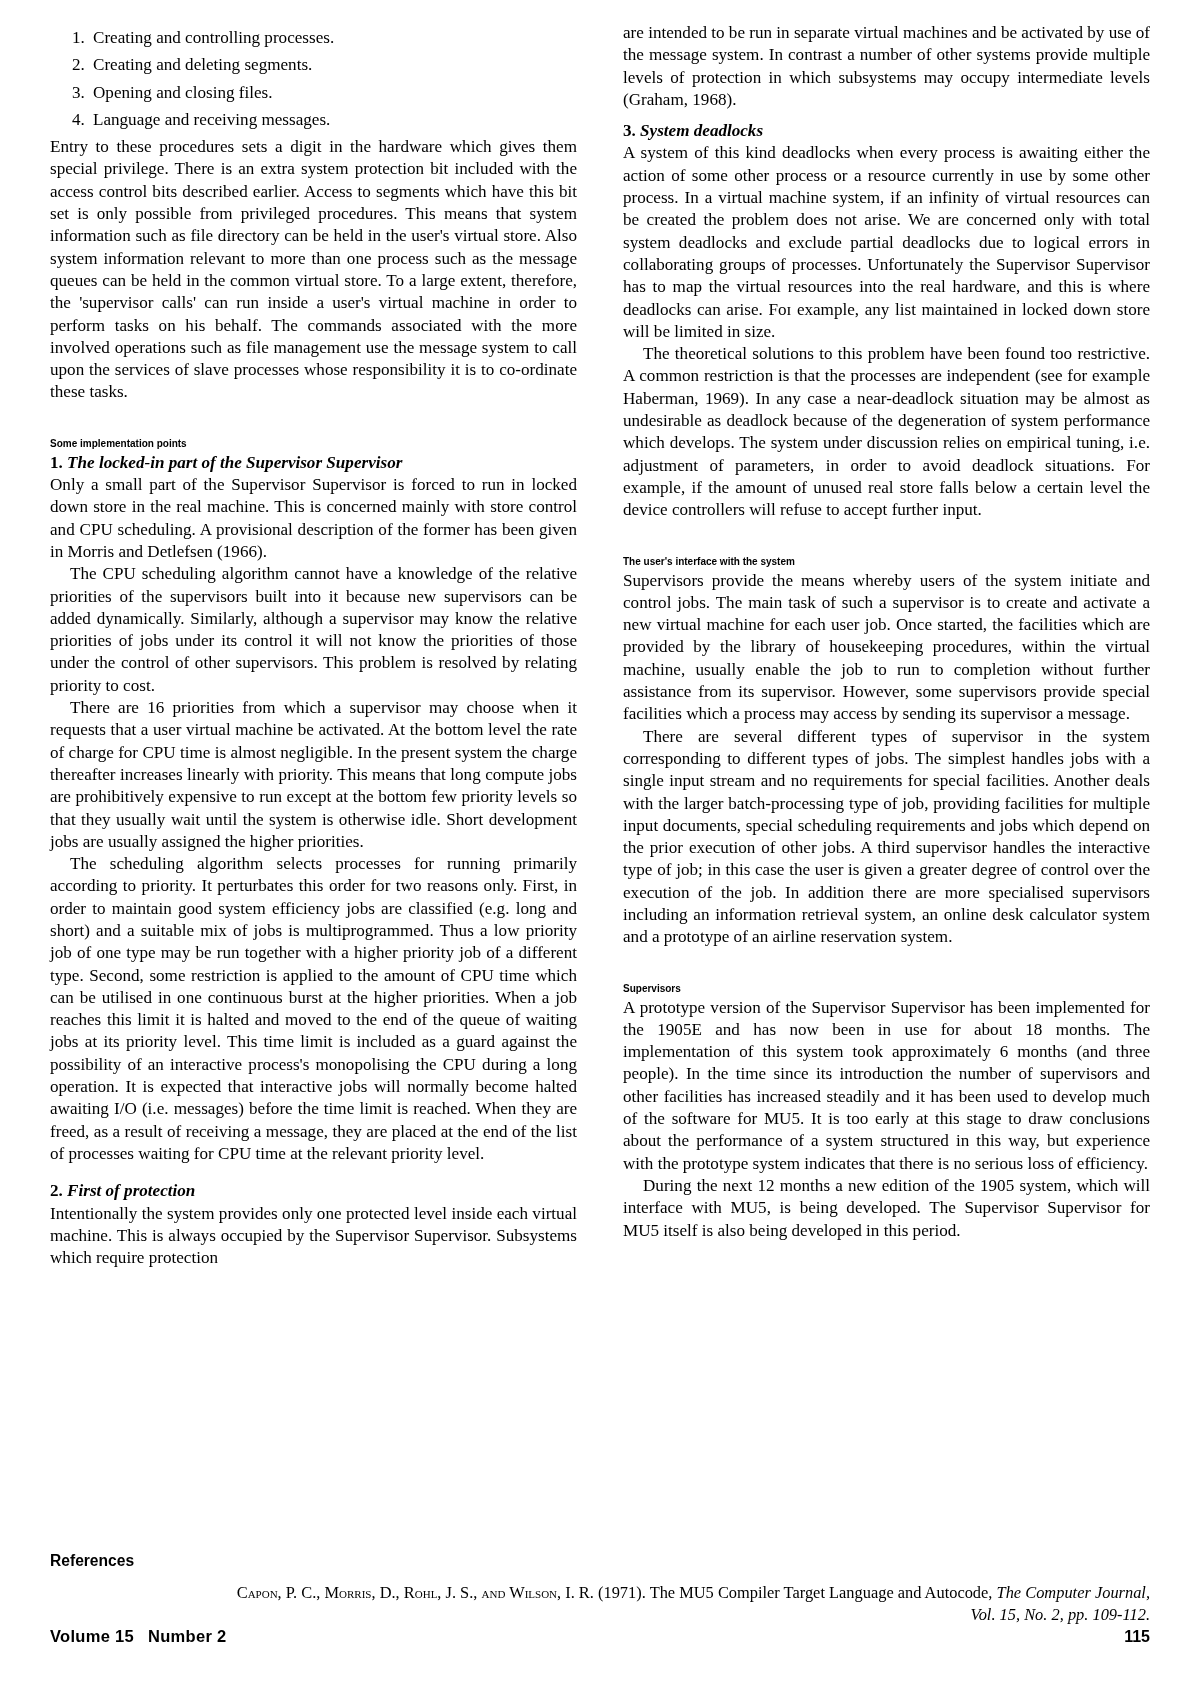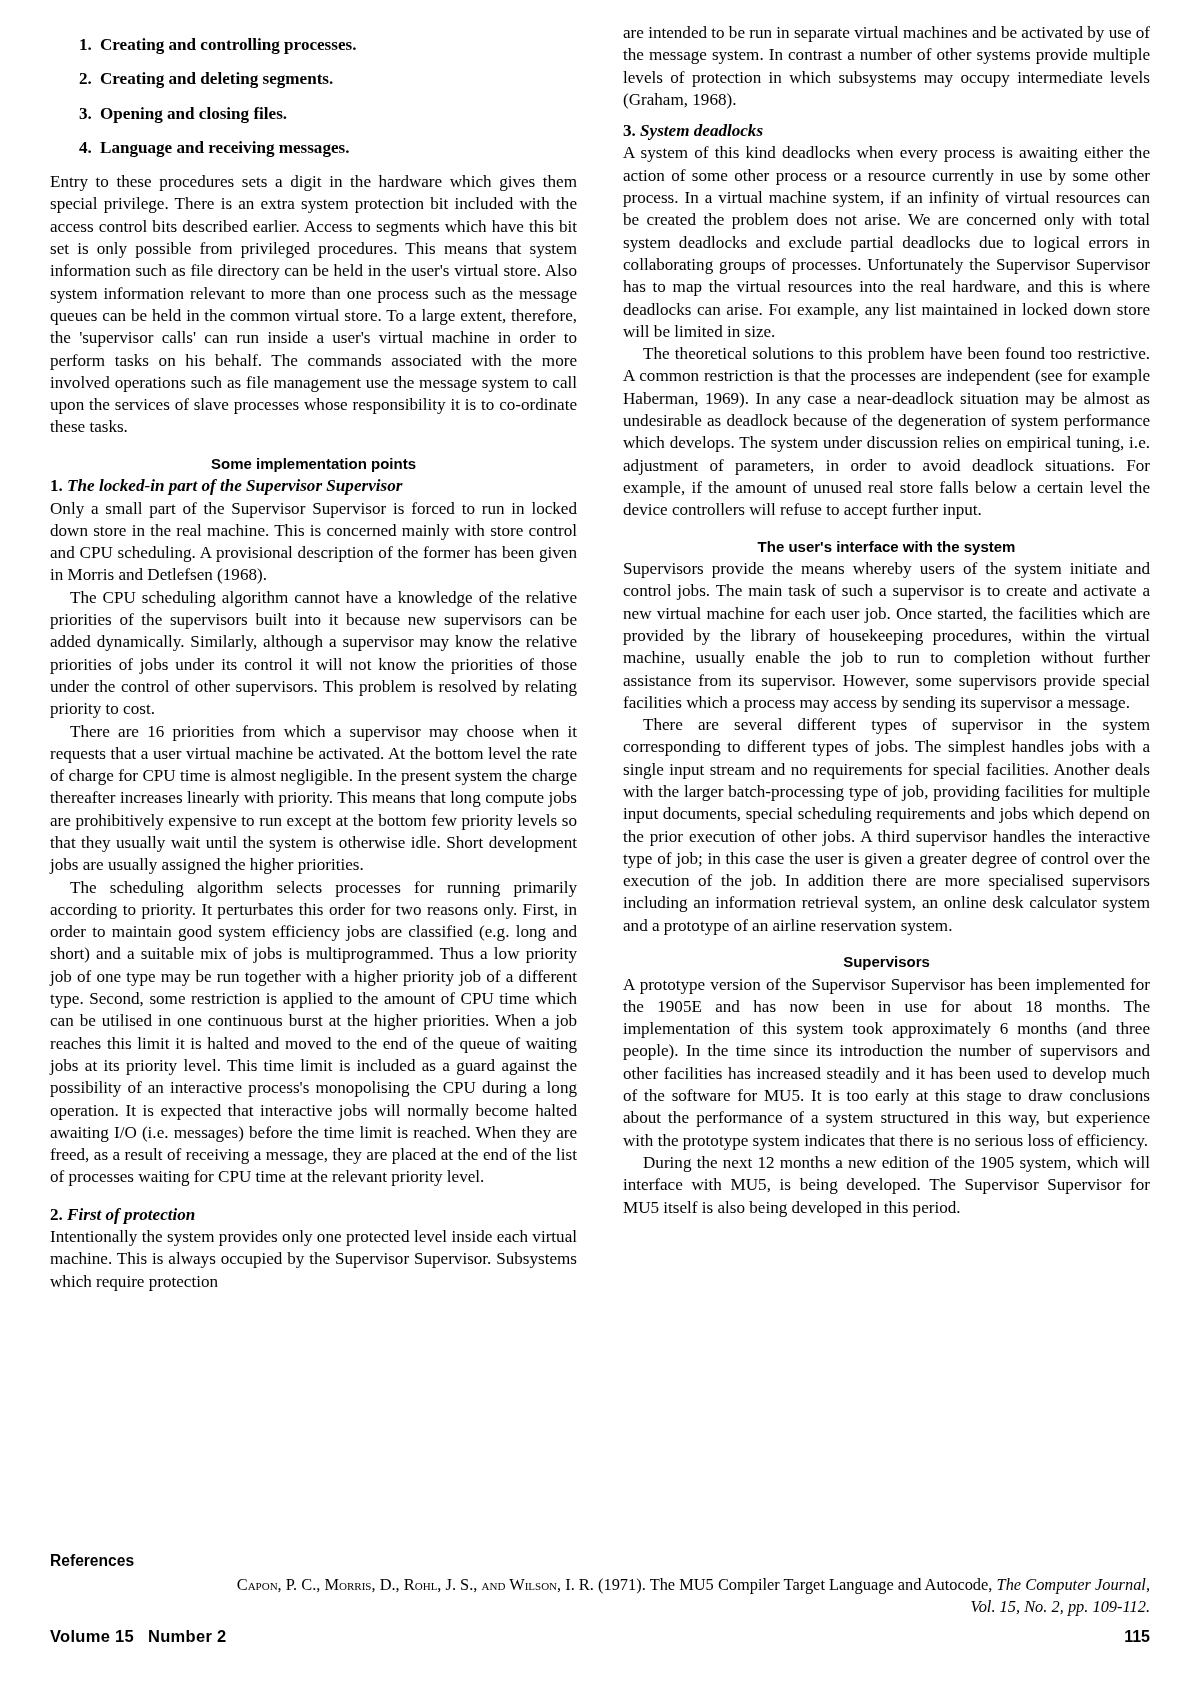--- a/index.html
+++ b/index.html
@@ -51,9 +51,8 @@
     line-height: 1.305;
   }
   ol.numlist li {
-    margin: 12px;
+    margin: 5px;
     padding-left: 4px;
-    font-weight: bold;
   }
   h3.sect-bold {
     font-family: "Liberation Sans", sans-serif;

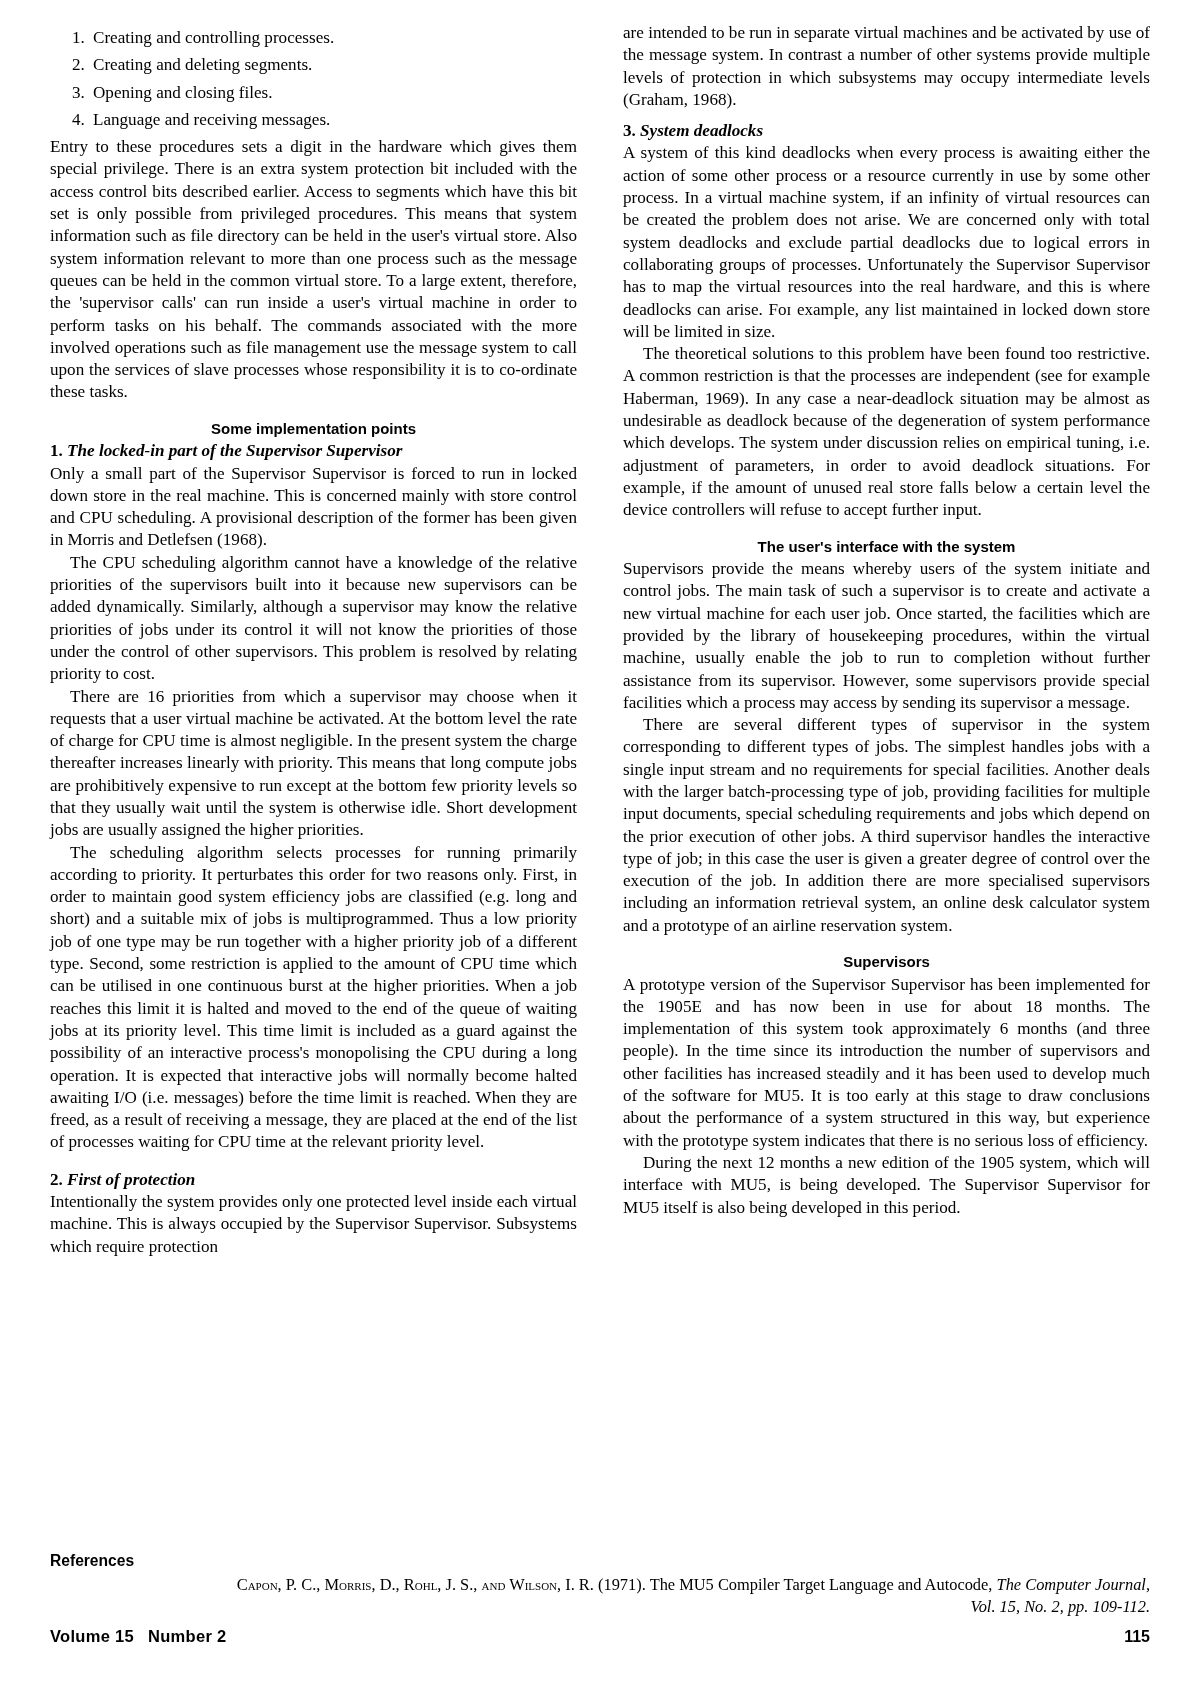--- a/index.html
+++ b/index.html
@@ -56,11 +56,10 @@
   }
   h3.sect-bold {
     font-family: "Liberation Sans", sans-serif;
-    font-size: 15px;
+    font-size: 10px;
     font-weight: bold;
-    margin: 15px 0 2px 0;
+    margin: 33px 0 2px 0;
     line-height: 1.3;
-    text-align: center;
   }
   h4.sect-ital {
     font-size: 17.1px;

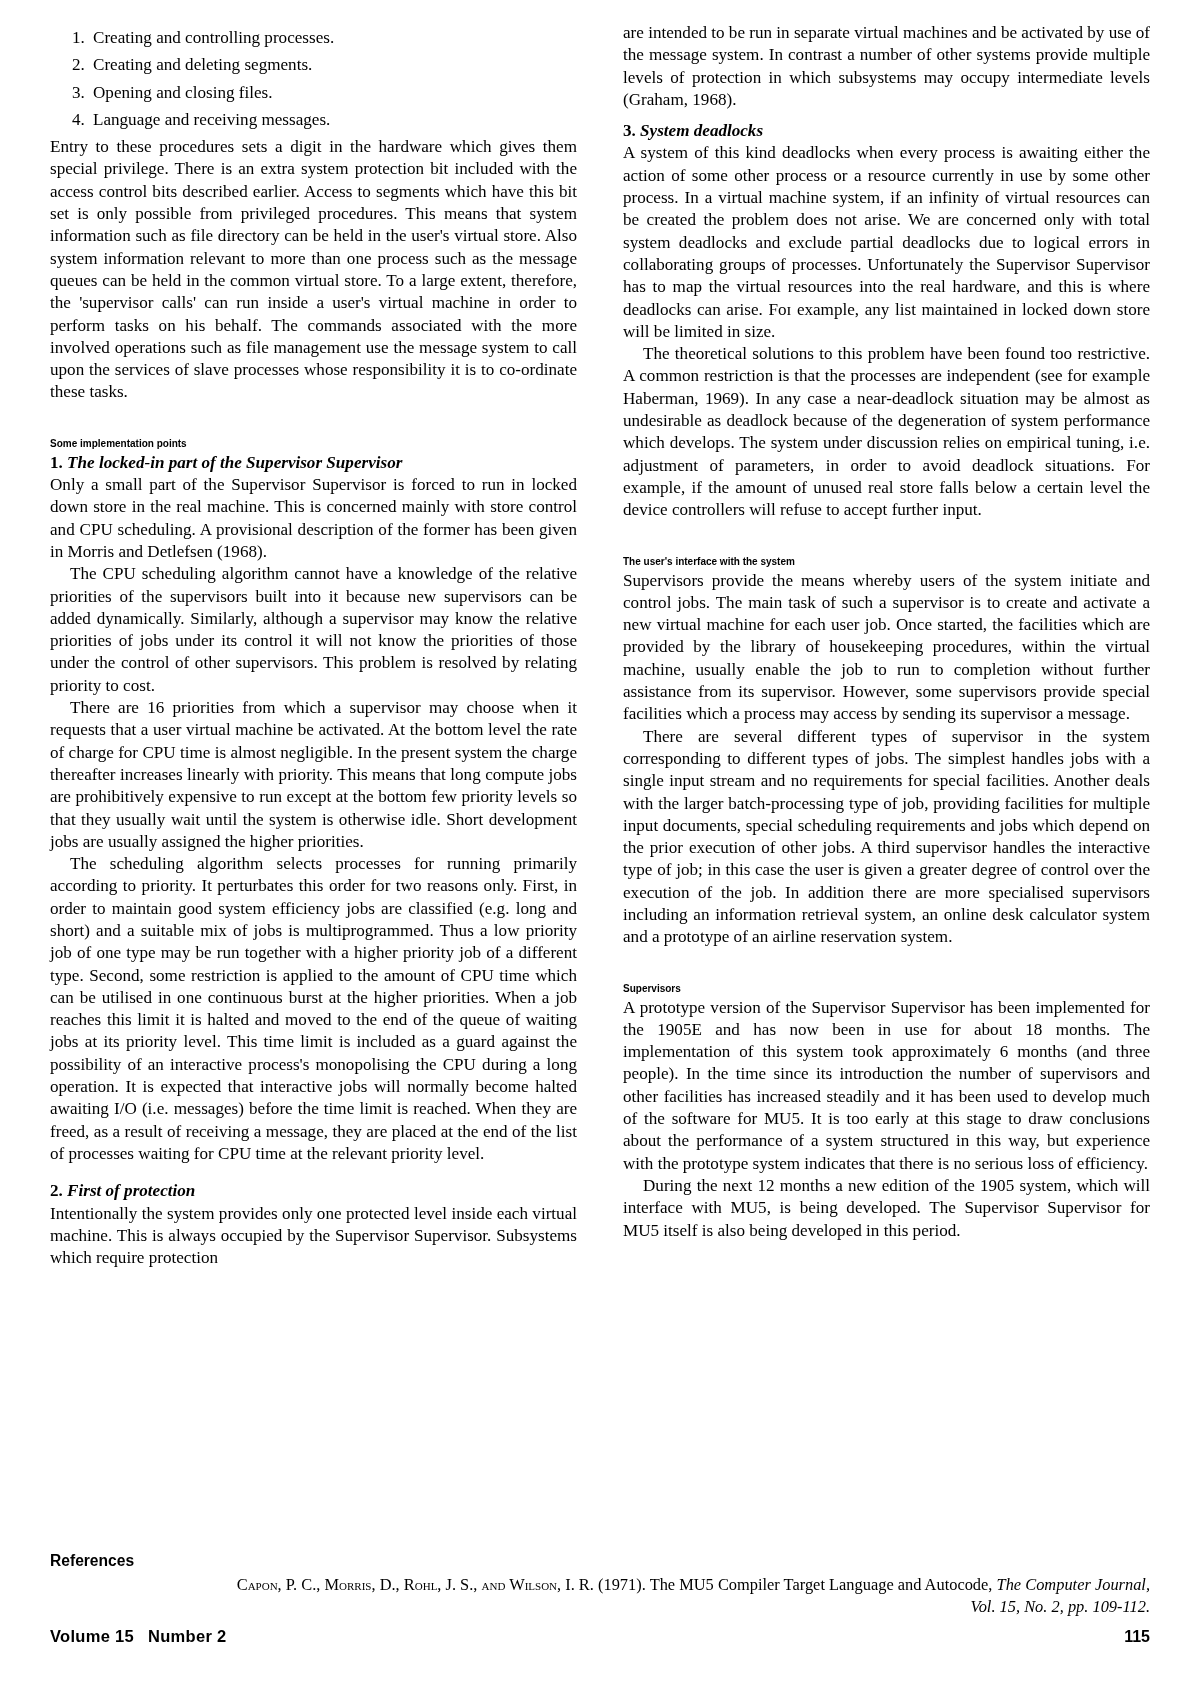--- a/index.html
+++ b/index.html
@@ -139,7 +139,7 @@
 
       <h4 class="sect-ital"><span class="num">1. </span><span>The locked-in part of the Supervisor Supervisor</span></h4>
 
-      <p>Only a small part of the Supervisor Supervisor is forced to run in locked down store in the real machine. This is concerned mainly with store control and CPU scheduling. A provisional description of the former has been given in Morris and Detlefsen (1968).</p>
+      <p>Only a small part of the Supervisor Supervisor is forced to run in locked down store in the real machine. This is concerned mainly with store control and CPU scheduling. A provisional description of the former has been given in Morris and Detlefsen (1966).</p>
       <p class="indent">The CPU scheduling algorithm cannot have a knowledge of the relative priorities of the supervisors built into it because new supervisors can be added dynamically. Similarly, although a supervisor may know the relative priorities of jobs under its control it will not know the priorities of those under the control of other supervisors. This problem is resolved by relating priority to cost.</p>
       <p class="indent">There are 16 priorities from which a supervisor may choose when it requests that a user virtual machine be activated. At the bottom level the rate of charge for CPU time is almost negligible. In the present system the charge thereafter increases linearly with priority. This means that long compute jobs are prohibitively expensive to run except at the bottom few priority levels so that they usually wait until the system is otherwise idle. Short development jobs are usually assigned the higher priorities.</p>
       <p class="indent">The scheduling algorithm selects processes for running primarily according to priority. It perturbates this order for two reasons only. First, in order to maintain good system efficiency jobs are classified (e.g. long and short) and a suitable mix of jobs is multiprogrammed. Thus a low priority job of one type may be run together with a higher priority job of a different type. Second, some restriction is applied to the amount of CPU time which can be utilised in one continuous burst at the higher priorities. When a job reaches this limit it is halted and moved to the end of the queue of waiting jobs at its priority level. This time limit is included as a guard against the possibility of an interactive process's monopolising the CPU during a long operation. It is expected that interactive jobs will normally become halted awaiting I/O (i.e. messages) before the time limit is reached. When they are freed, as a result of receiving a message, they are placed at the end of the list of processes waiting for CPU time at the relevant priority level.</p>

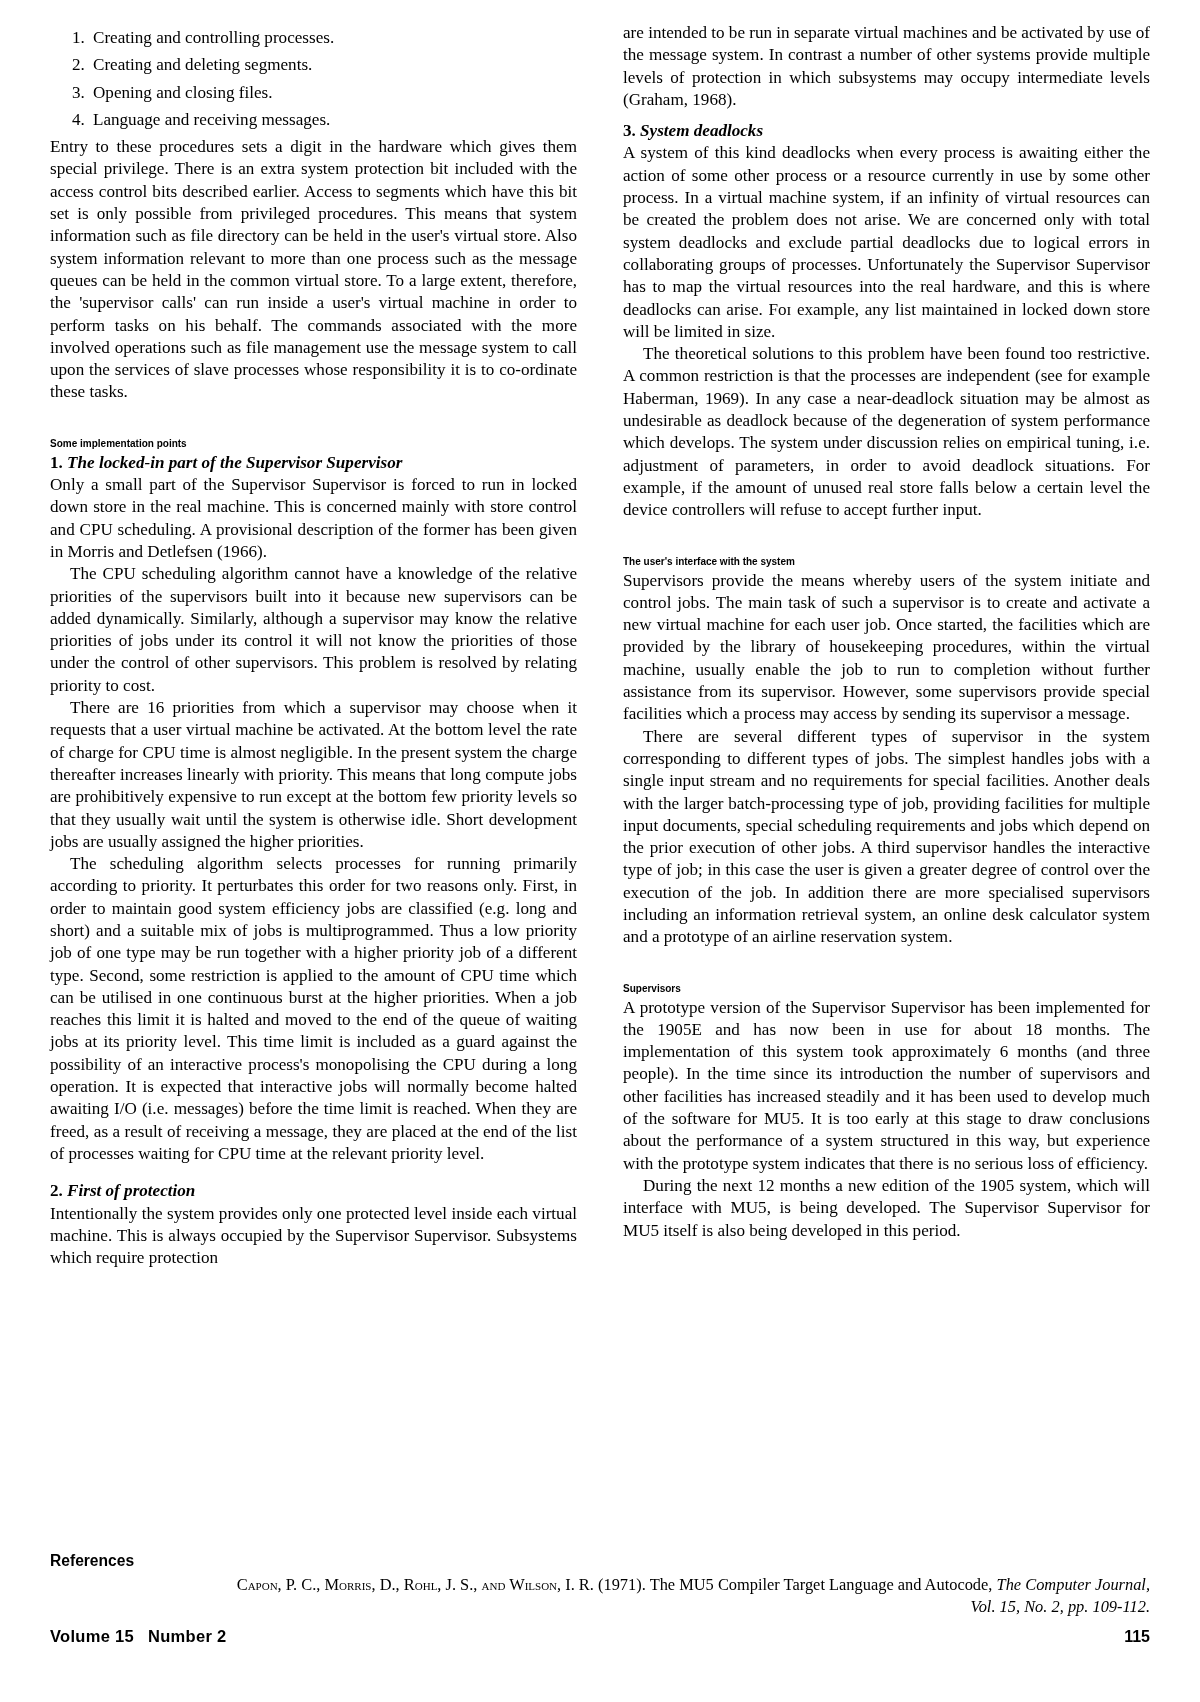--- a/index.html
+++ b/index.html
@@ -83,7 +83,7 @@
     font-family: "Liberation Sans", sans-serif;
     font-size: 15.6px;
     font-weight: bold;
-    margin-bottom: 4px;
+    margin-bottom: 12px;
   }
   .ref-entry {
     font-size: 16.4px;

